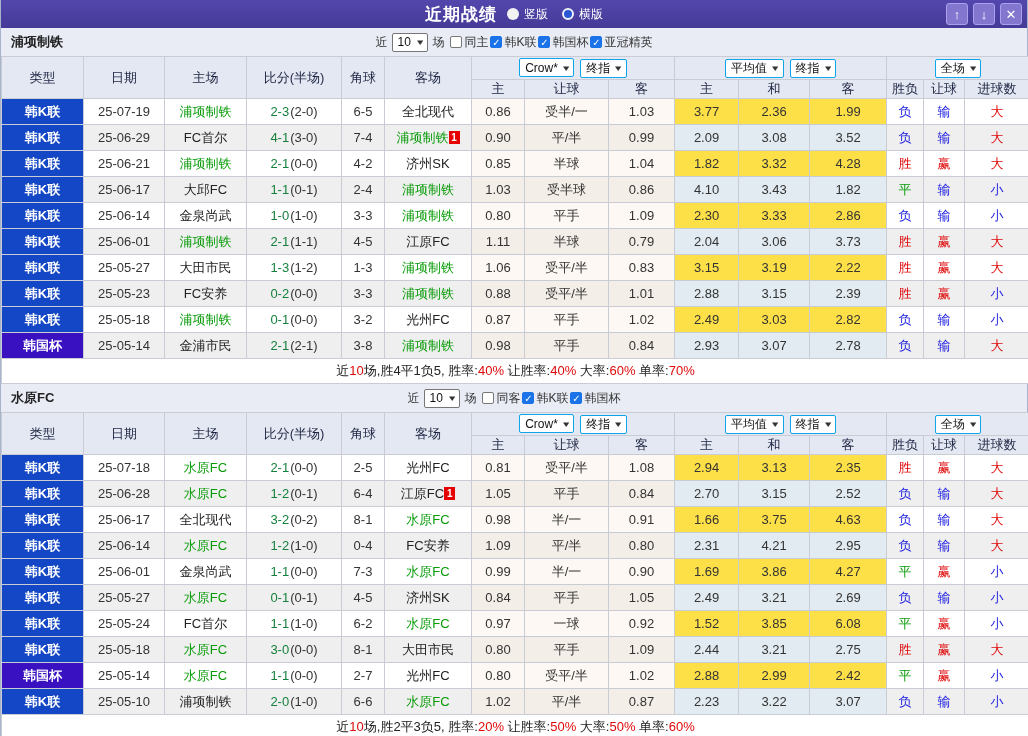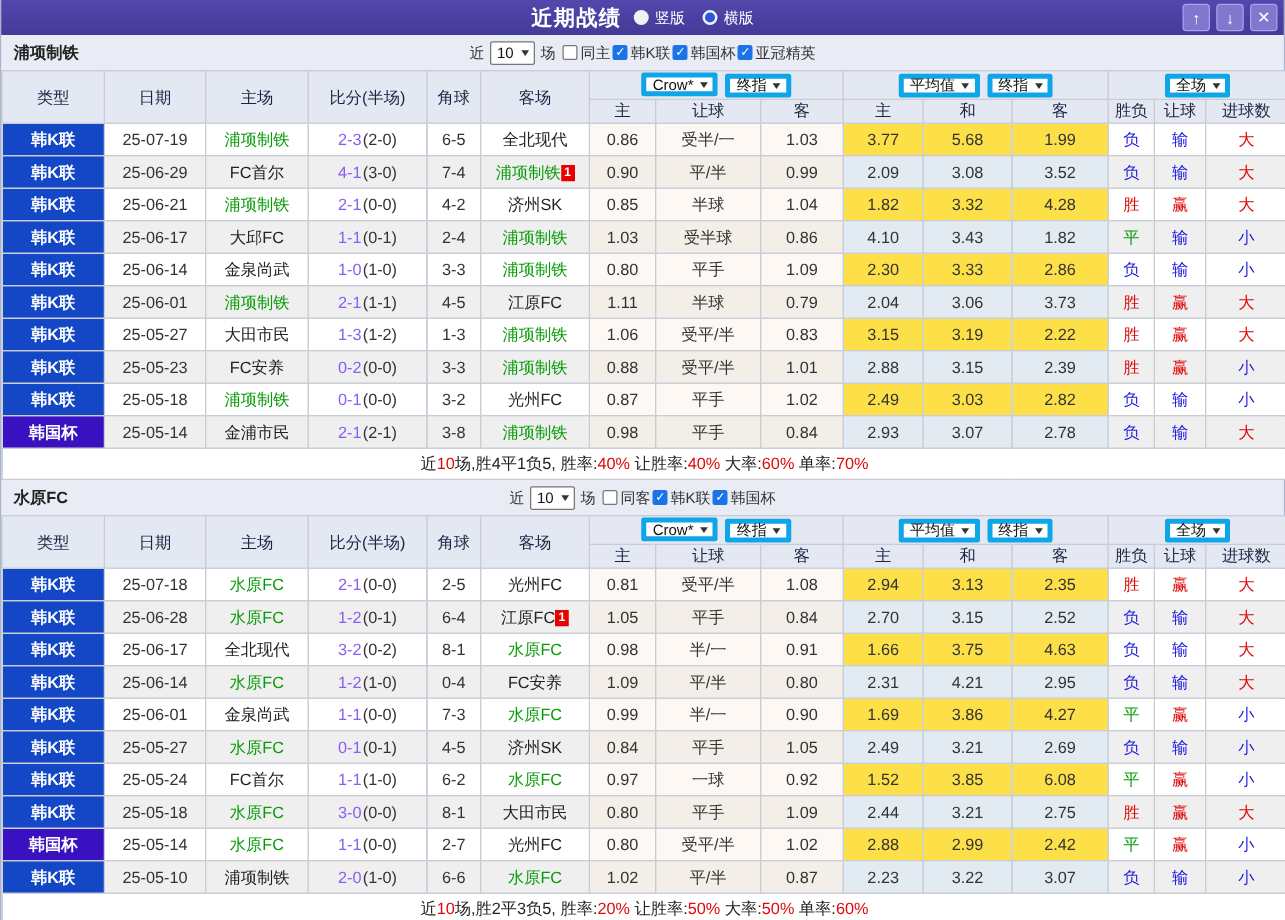--- a/index.html
+++ b/index.html
@@ -35,7 +35,7 @@
   thead th { background:#e4e8f2; color:#1d2442; font-weight:normal; font-size:13px; }
   thead tr.h1 th { height:23px; }
   thead tr.h2 th { height:19px; }
-  .hsel { display:inline-flex; align-items:center; gap:6px; background:#fff; border:4px solid #0ea5e9; border-radius:2px; padding:0 5px; height:19px; font-size:12px; color:#111; margin:0 3px; cursor:pointer; }
+  .hsel { display:inline-flex; align-items:center; gap:6px; background:#fff; border:1px solid #0ea5e9; border-radius:2px; padding:0 5px; height:19px; font-size:12px; color:#111; margin:0 3px; cursor:pointer; }
   tbody td { height:26px; color:#333; }
   tr.odd  td { background:#fff; }
   tr.even td { background:#efefef; }

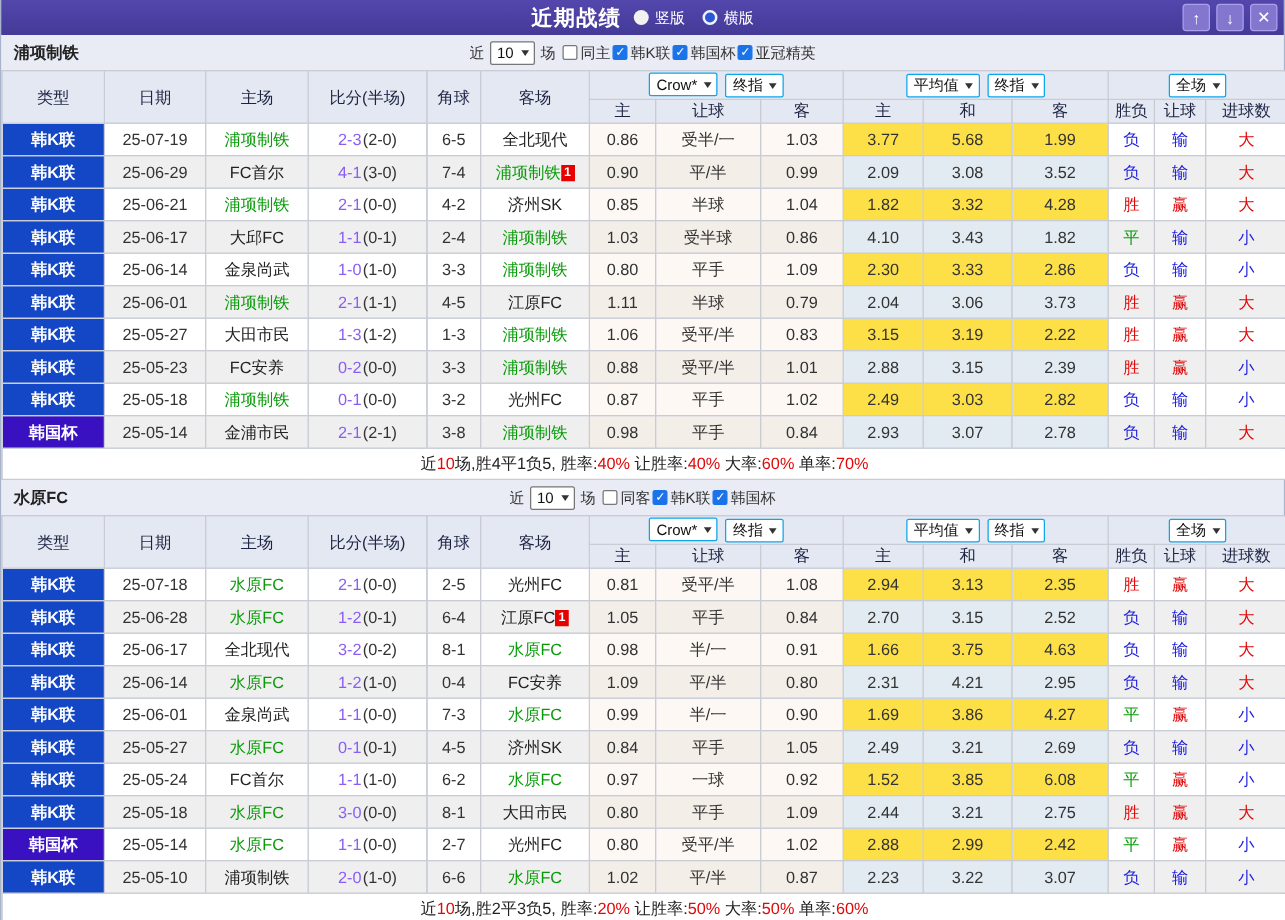--- a/index.html
+++ b/index.html
@@ -49,7 +49,7 @@
   .team { color:#222; }
   .team.self { color:#089b08; }
   .badge { display:inline-block; background:#e60000; color:#fff; font-size:10px; font-weight:bold; width:11px; height:13px; line-height:13px; text-align:center; vertical-align:1px; }
-  .ft { color:#8b5cf6; }
+  .ft { color:#15803d; }
   .ht { color:#333; margin-left:1px; }
   .c-red { color:#e00909; } .c-green { color:#089b08; } .c-blue { color:#1c1ce0; }
   td.sumrow { background:#fff; height:25px; font-size:13px; color:#222; text-align:center; }

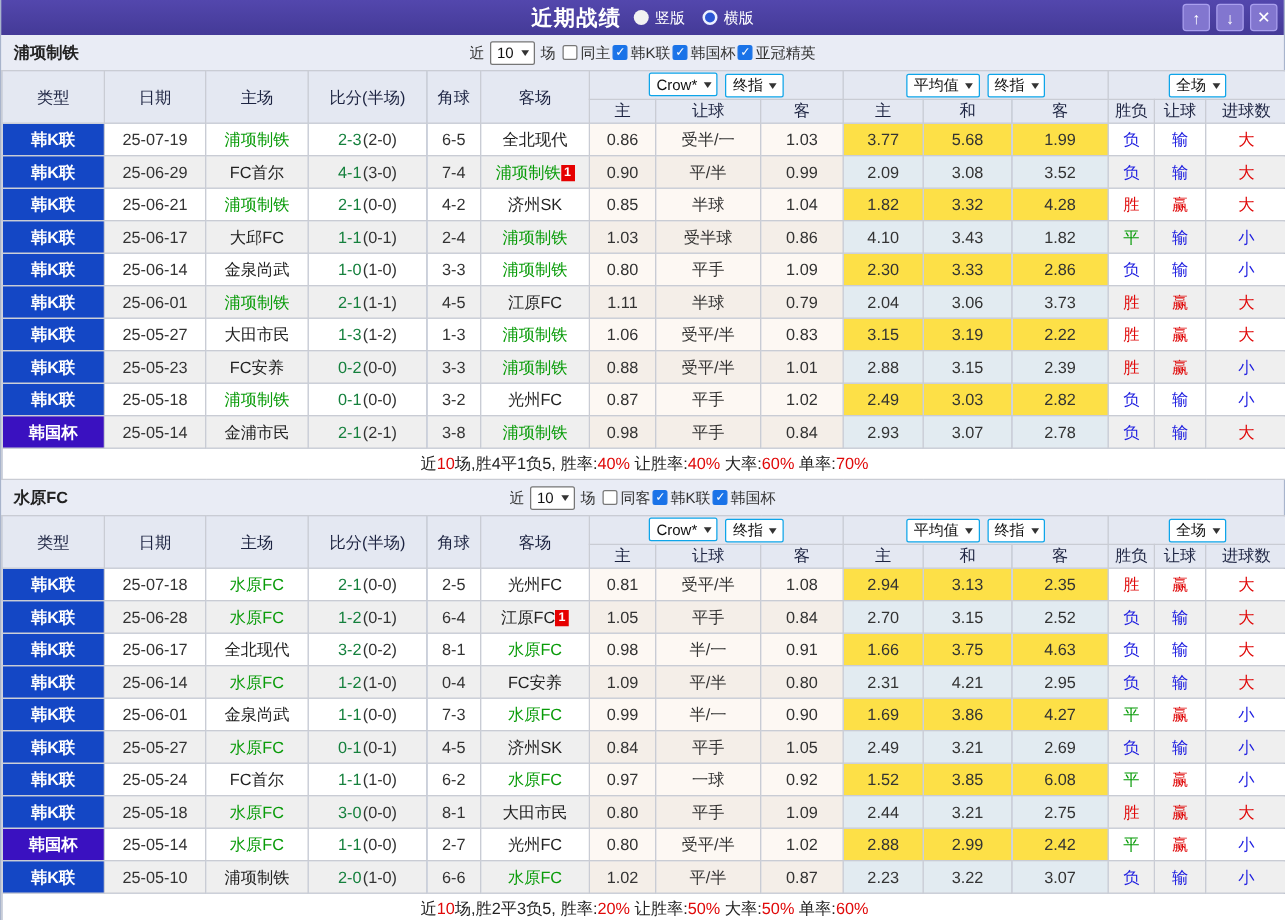--- a/index.html
+++ b/index.html
@@ -171,7 +171,7 @@
       <td class="as">受半/一</td>
       <td class="as">1.03</td>
       <td class="eu">3.77</td>
-      <td class="eu">5.68</td>
+      <td class="eu">2.36</td>
       <td class="eu">1.99</td>
       <td class="c-blue">负</td>
       <td class="c-blue">输</td>

